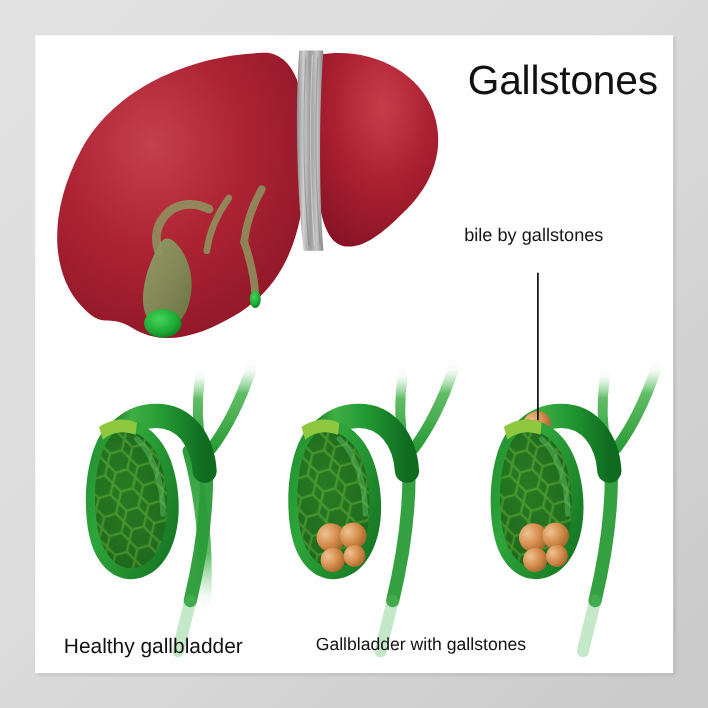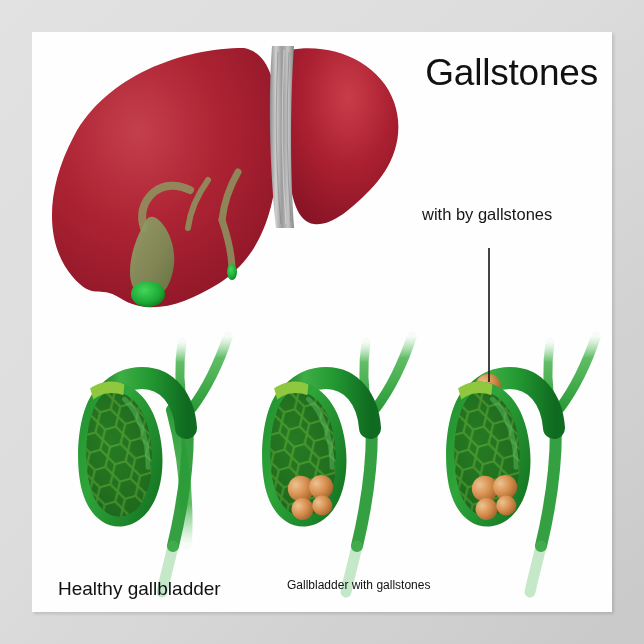--- a/index.html
+++ b/index.html
@@ -293,7 +293,7 @@
       <div id="title-text">Gallstones</div>
 
       <div id="callout-text">
-        <span class="line">with by gallstones</span>
+        <span class="line">bile by gallstones</span>
       </div>
 
       <div id="caption-healthy">Healthy gallbladder</div>

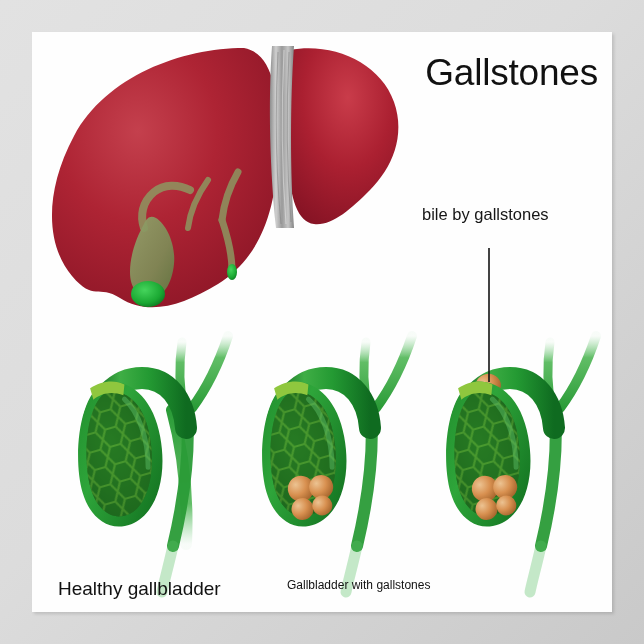--- a/index.html
+++ b/index.html
@@ -82,7 +82,7 @@
     position: absolute;
     left: 255px;
     top: 546px;
-    font-size: 12px;
+    font-size: 16px;
     color: #111111;
     white-space: nowrap;
   }

